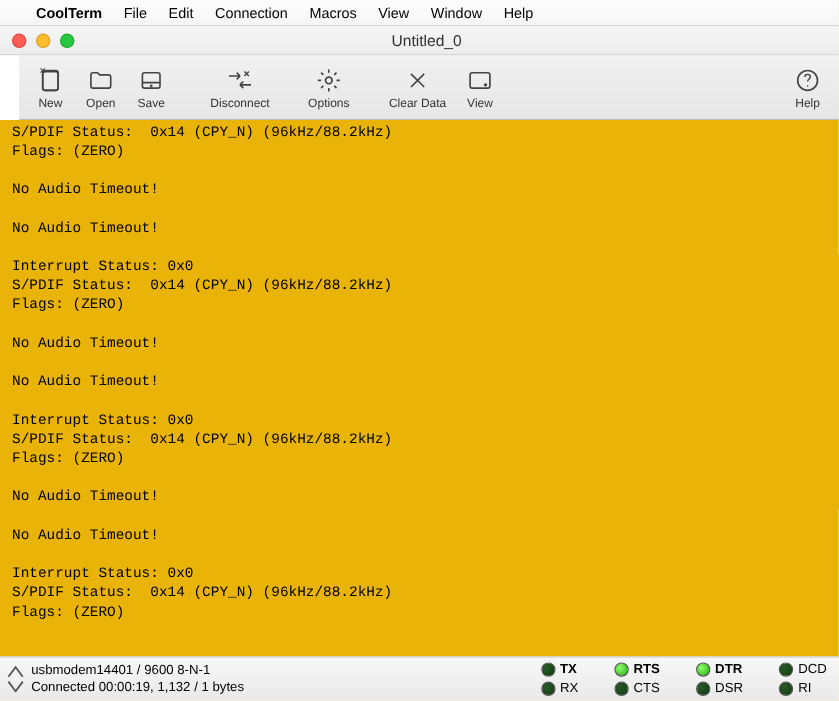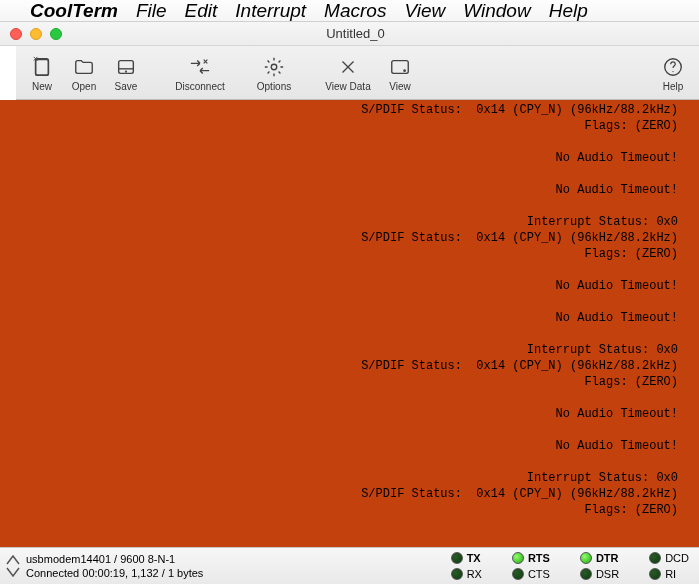--- a/index.html
+++ b/index.html
@@ -5,7 +5,7 @@
 * { margin: 0; padding: 0; box-sizing: border-box; font-family: -apple-system, BlinkMacSystemFont, "Helvetica Neue", sans-serif; }
 body { width: 699px; height: 584px; background: #fff; overflow: hidden; display: flex; flex-direction: column; }
 
-.menubar { height: 22px; background: linear-gradient(#fdfdfd, #f5f5f5); border-bottom: 1px solid #d0d0d0; display: flex; align-items: center; padding: 0 12px; gap: 18px; font-size: 19px; font-style: italic; }
+.menubar { height: 22px; background: linear-gradient(#fdfdfd, #f5f5f5); border-bottom: 1px solid #d0d0d0; display: flex; align-items: center; padding: 0 12px; gap: 18px; font-size: 12px; }
 .menubar .apple { font-size: 14px; }
 .menubar .appname { font-weight: 600; }
 .menubar span { cursor: default; }

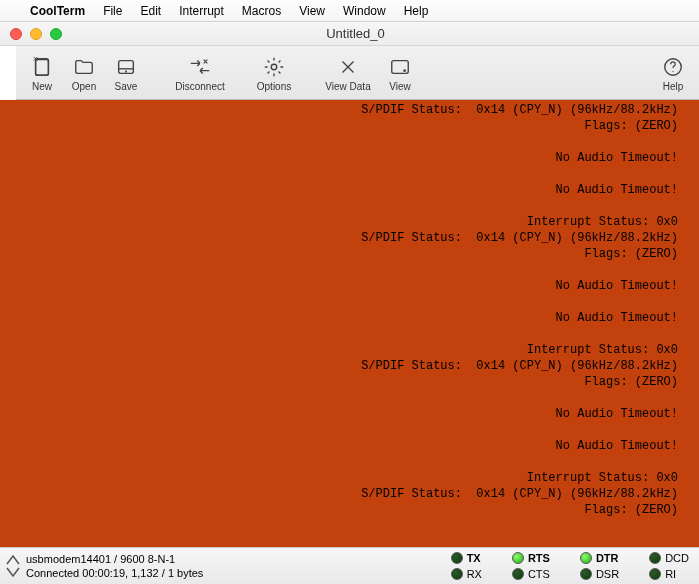--- a/index.html
+++ b/index.html
@@ -50,7 +50,7 @@
   <span class="appname">CoolTerm</span>
   <span>File</span>
   <span>Edit</span>
-  <span>Interrupt</span>
+  <span>Connection</span>
   <span>Macros</span>
   <span>View</span>
   <span>Window</span>

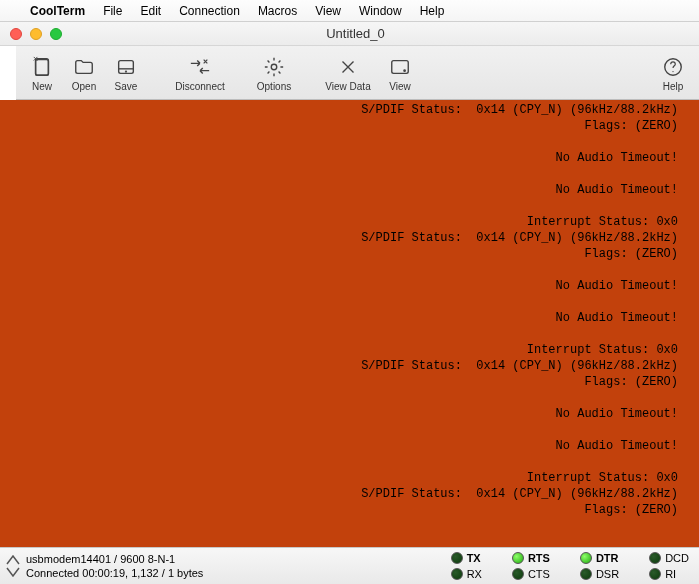--- a/index.html
+++ b/index.html
@@ -130,7 +130,7 @@
           <path d="M6 6l12 12M18 6L6 18"></path>
         </svg>
       </div>
-    <div class="lbl">View Data</div>
+    <div class="lbl">Clear Data</div>
   </div>
   <div class="tb-btn">
     <div class="ico">

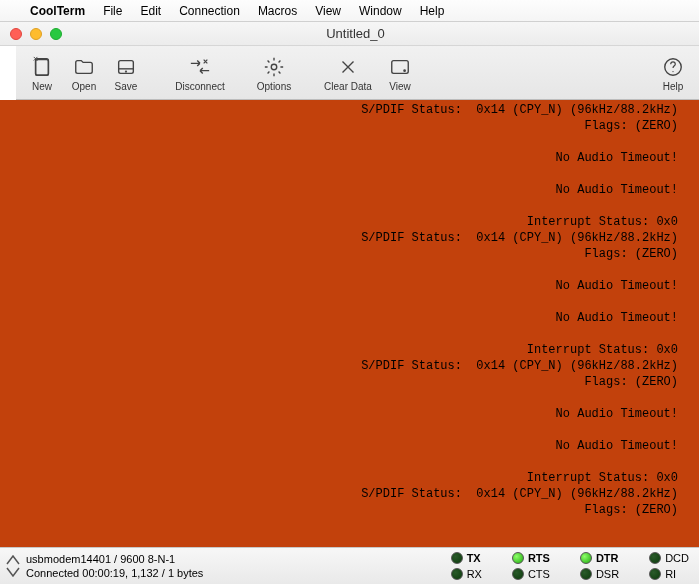--- a/index.html
+++ b/index.html
@@ -29,7 +29,7 @@
 svg { stroke: #444; stroke-width: 1.5; fill: none; }
 .disabled svg { stroke: #bbb; }
 
-.terminal { flex: 1; background: #c2410c; color: #000; font-family: Menlo, Monaco, "Courier New", monospace; font-size: 12px; line-height: 16px; padding: 2px 21px; white-space: pre; overflow: hidden; text-align: right; }
+.terminal { flex: 1; background: #eab308; color: #000; font-family: Menlo, Monaco, "Courier New", monospace; font-size: 12px; line-height: 16px; padding: 2px 10px; white-space: pre; overflow: hidden; }
 
 .statusbar { height: 37px; background: linear-gradient(#f7f7f7, #e9e9e9); border-top: 1px solid #c8c8c8; display: flex; align-items: center; padding: 0 10px 0 4px; font-size: 11px; }
 .statusbar .conn-icon { width: 18px; display: flex; flex-direction: column; align-items: center; gap: 2px; margin-right: 4px; }

